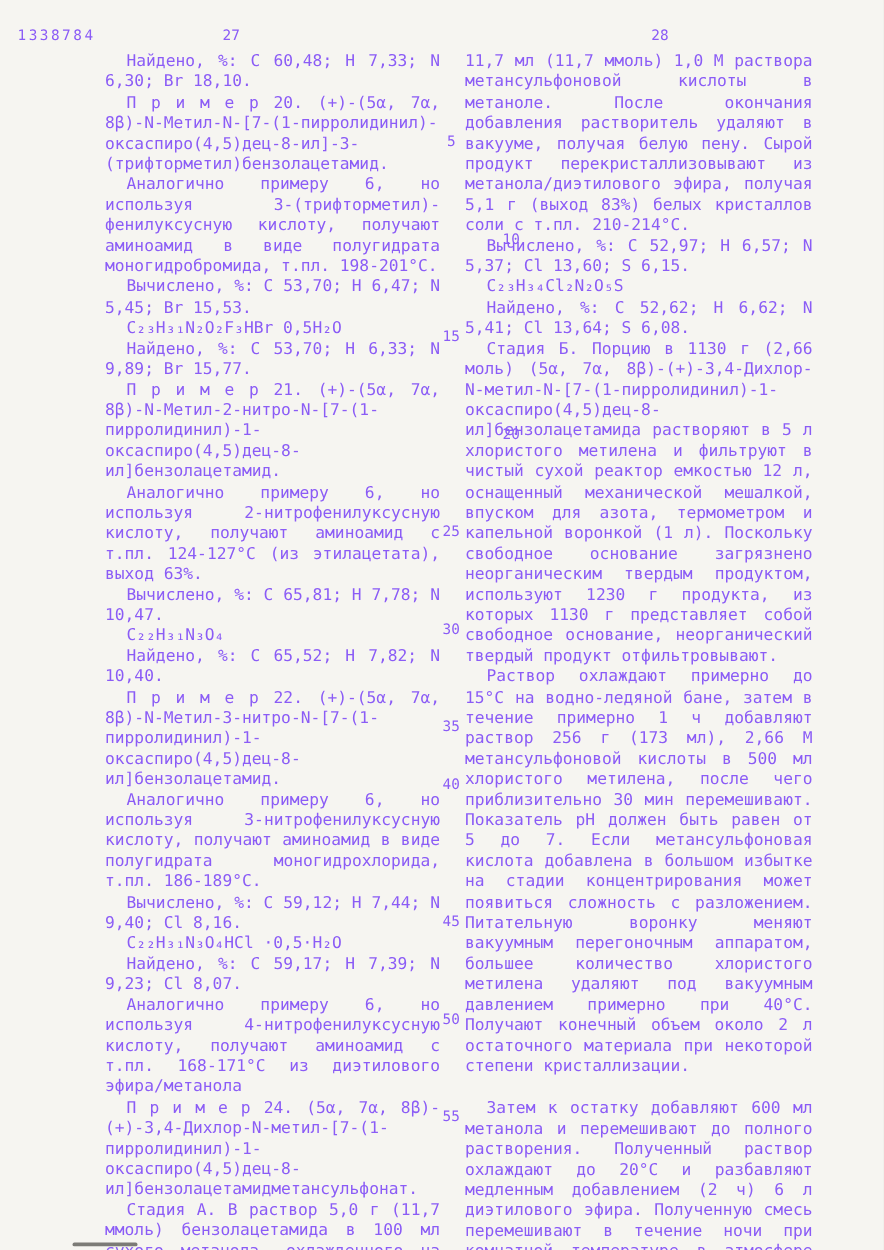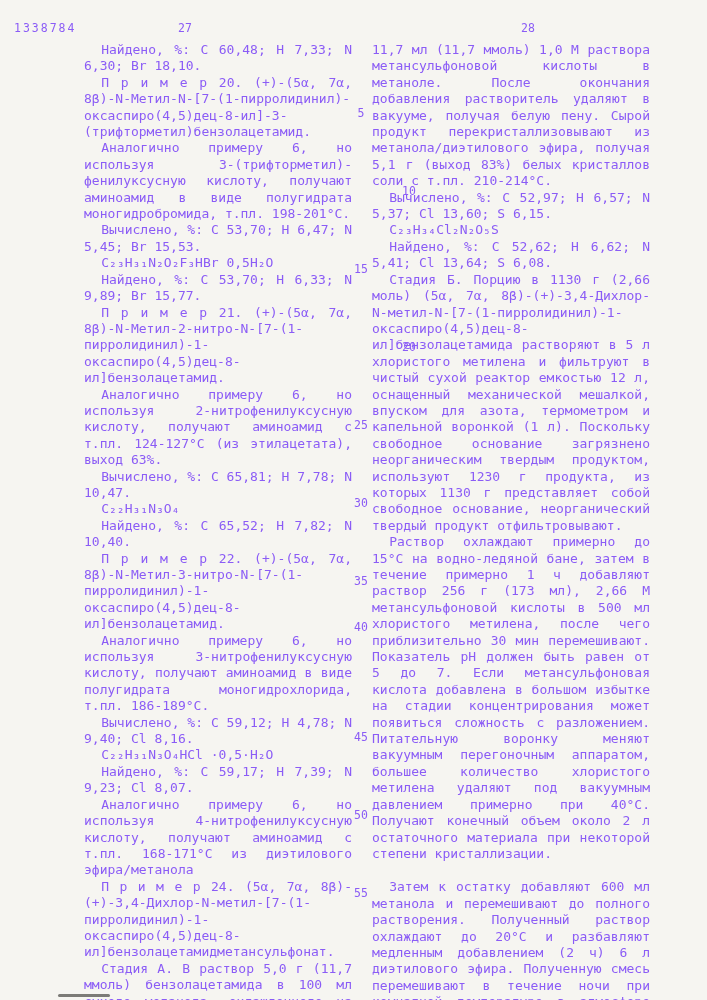--- a/index.html
+++ b/index.html
@@ -95,7 +95,7 @@
       <p class="para indent">Найдено, %: С 65,52; Н 7,82; N 10,40.</p>
       <p class="para indent">П р и м е р  22. (+)-(5α, 7α, 8β)-N-Метил-3-нитро-N-[7-(1-пирролидинил)-1-оксаспиро(4,5)дец-8-ил]бензолацетамид.</p>
       <p class="para indent">Аналогично примеру 6, но используя 3-нитрофенилуксусную кислоту, получают аминоамид в виде полугидрата моногидрохлорида, т.пл. 186-189°С.</p>
-      <p class="para indent">Вычислено, %: С 59,12; Н 4,78; N 9,40; Cl 8,16.</p>
+      <p class="para indent">Вычислено, %: С 59,12; Н 7,44; N 9,40; Cl 8,16.</p>
       <p class="para indent">C₂₂H₃₁N₃O₄HCl ·0,5·H₂O</p>
       <p class="para indent">Найдено, %: С 59,17; Н 7,39; N 9,23; Cl 8,07.</p>
       <p class="para indent">Аналогично примеру 6, но используя 4-нитрофенилуксусную кислоту, получают аминоамид с т.пл. 168-171°С из диэтилового эфира/метанола</p>

